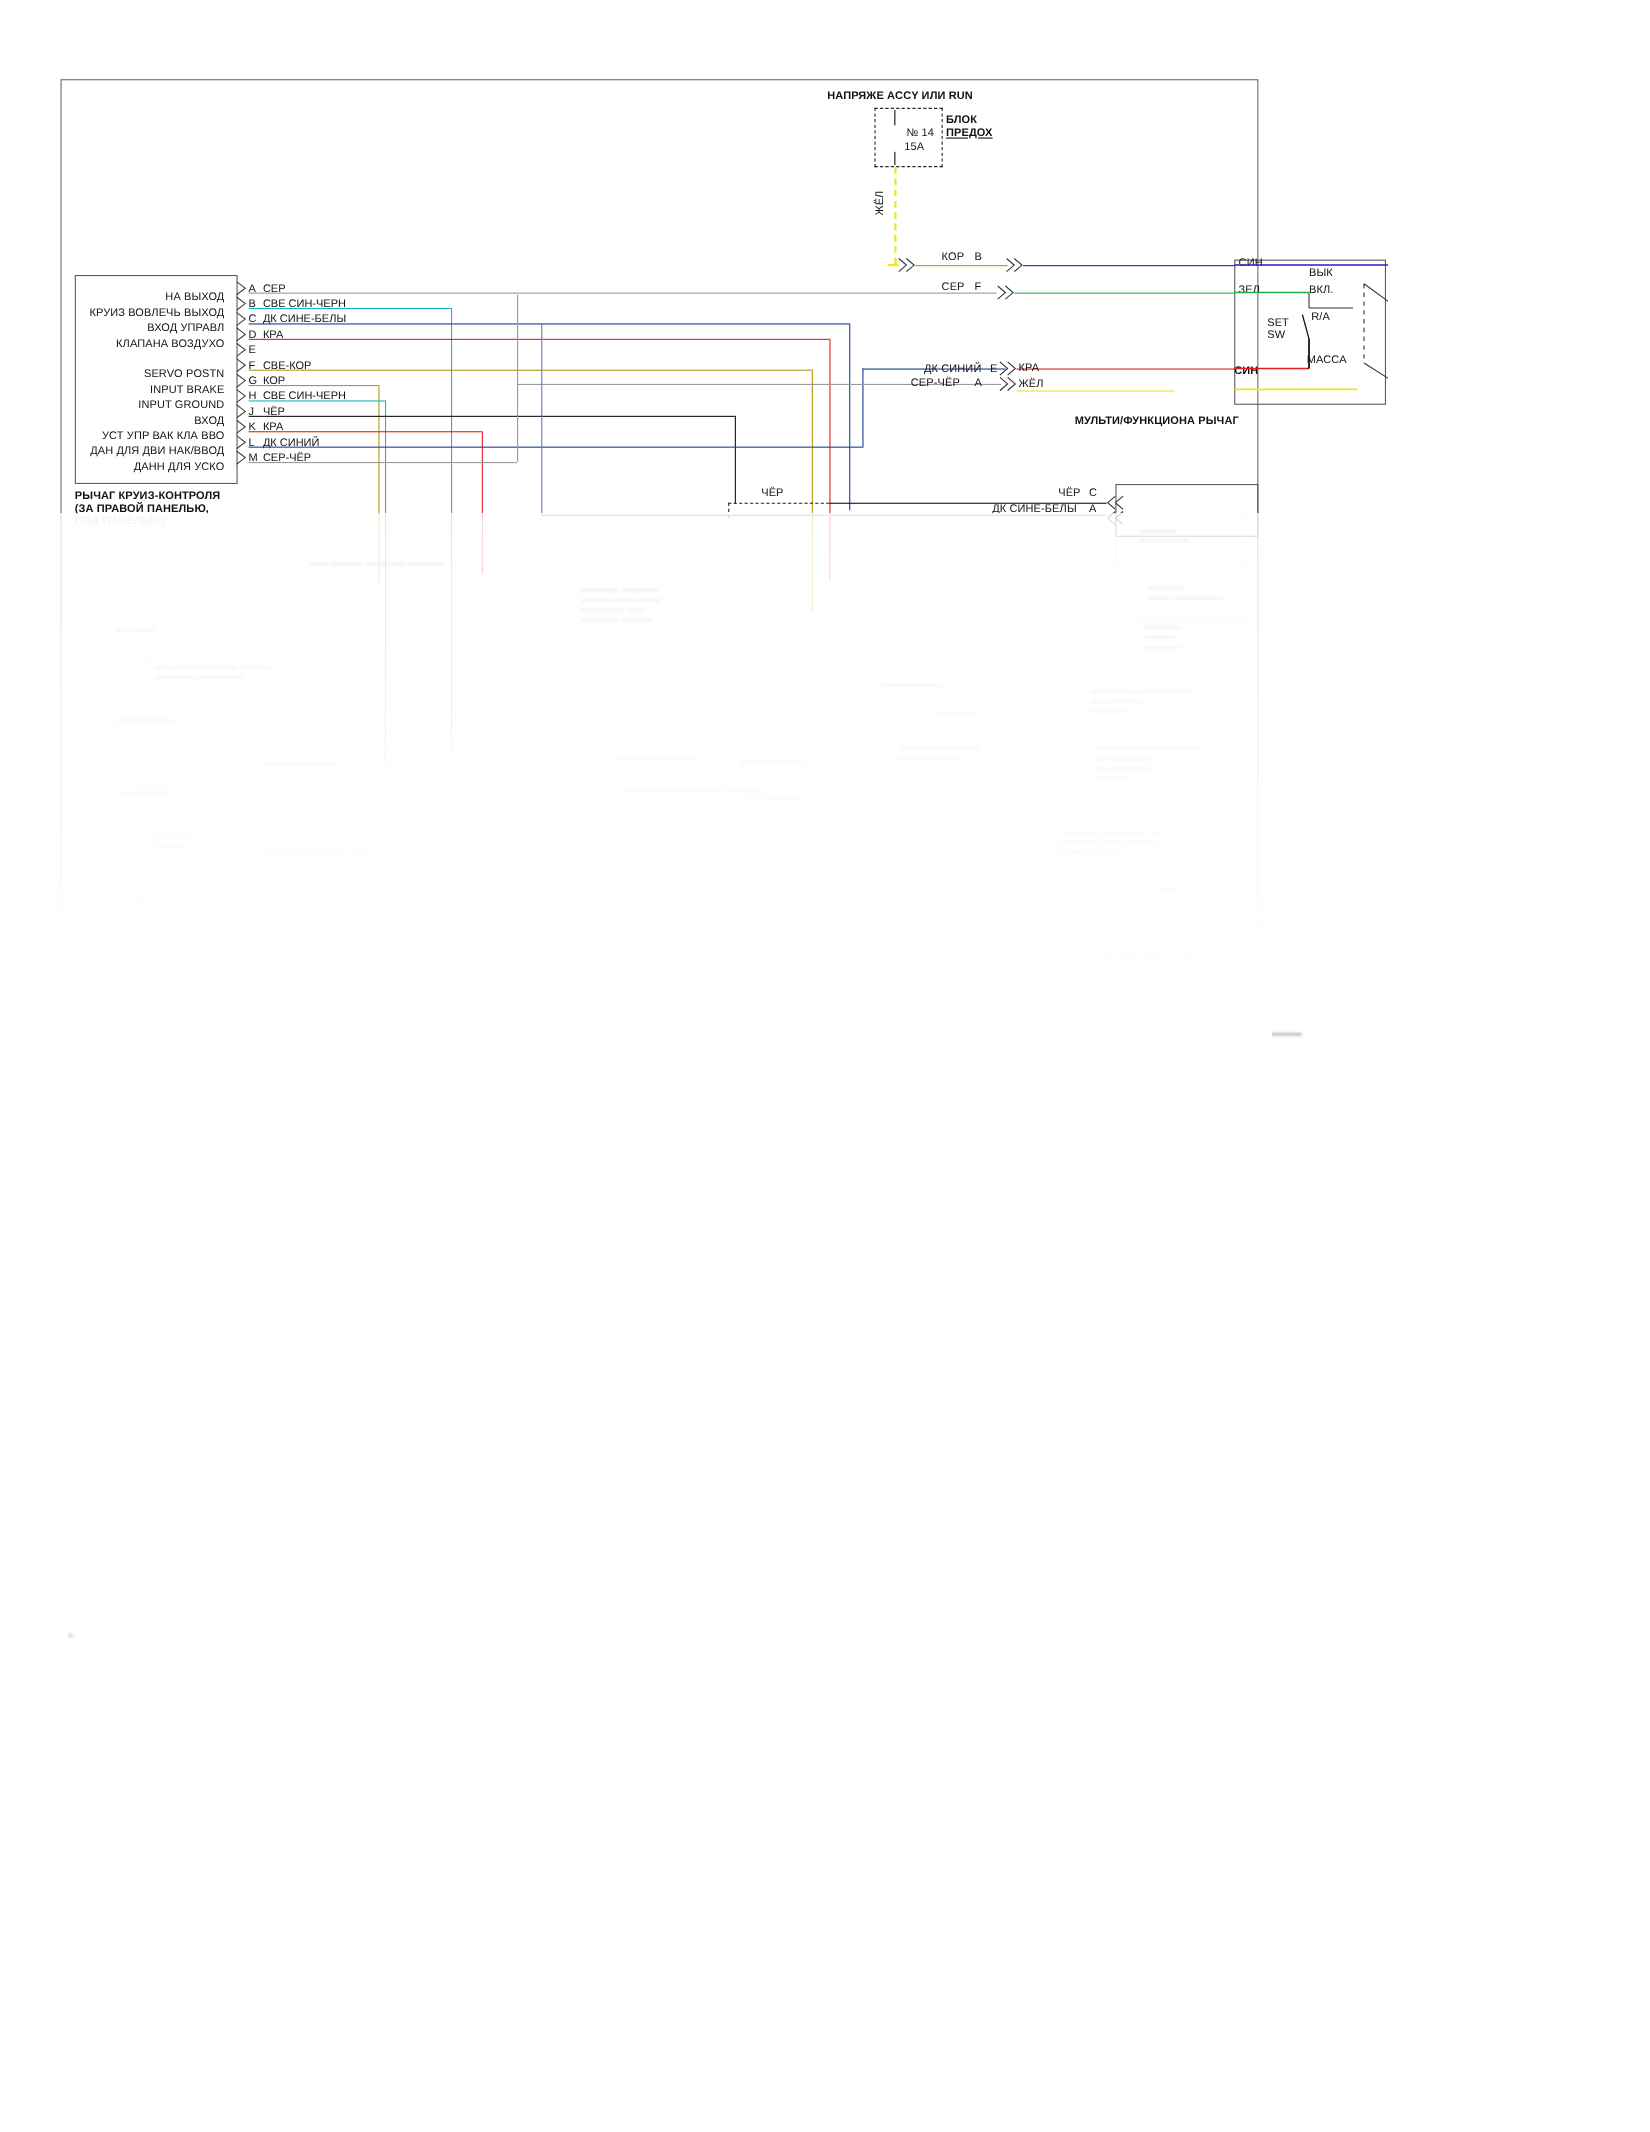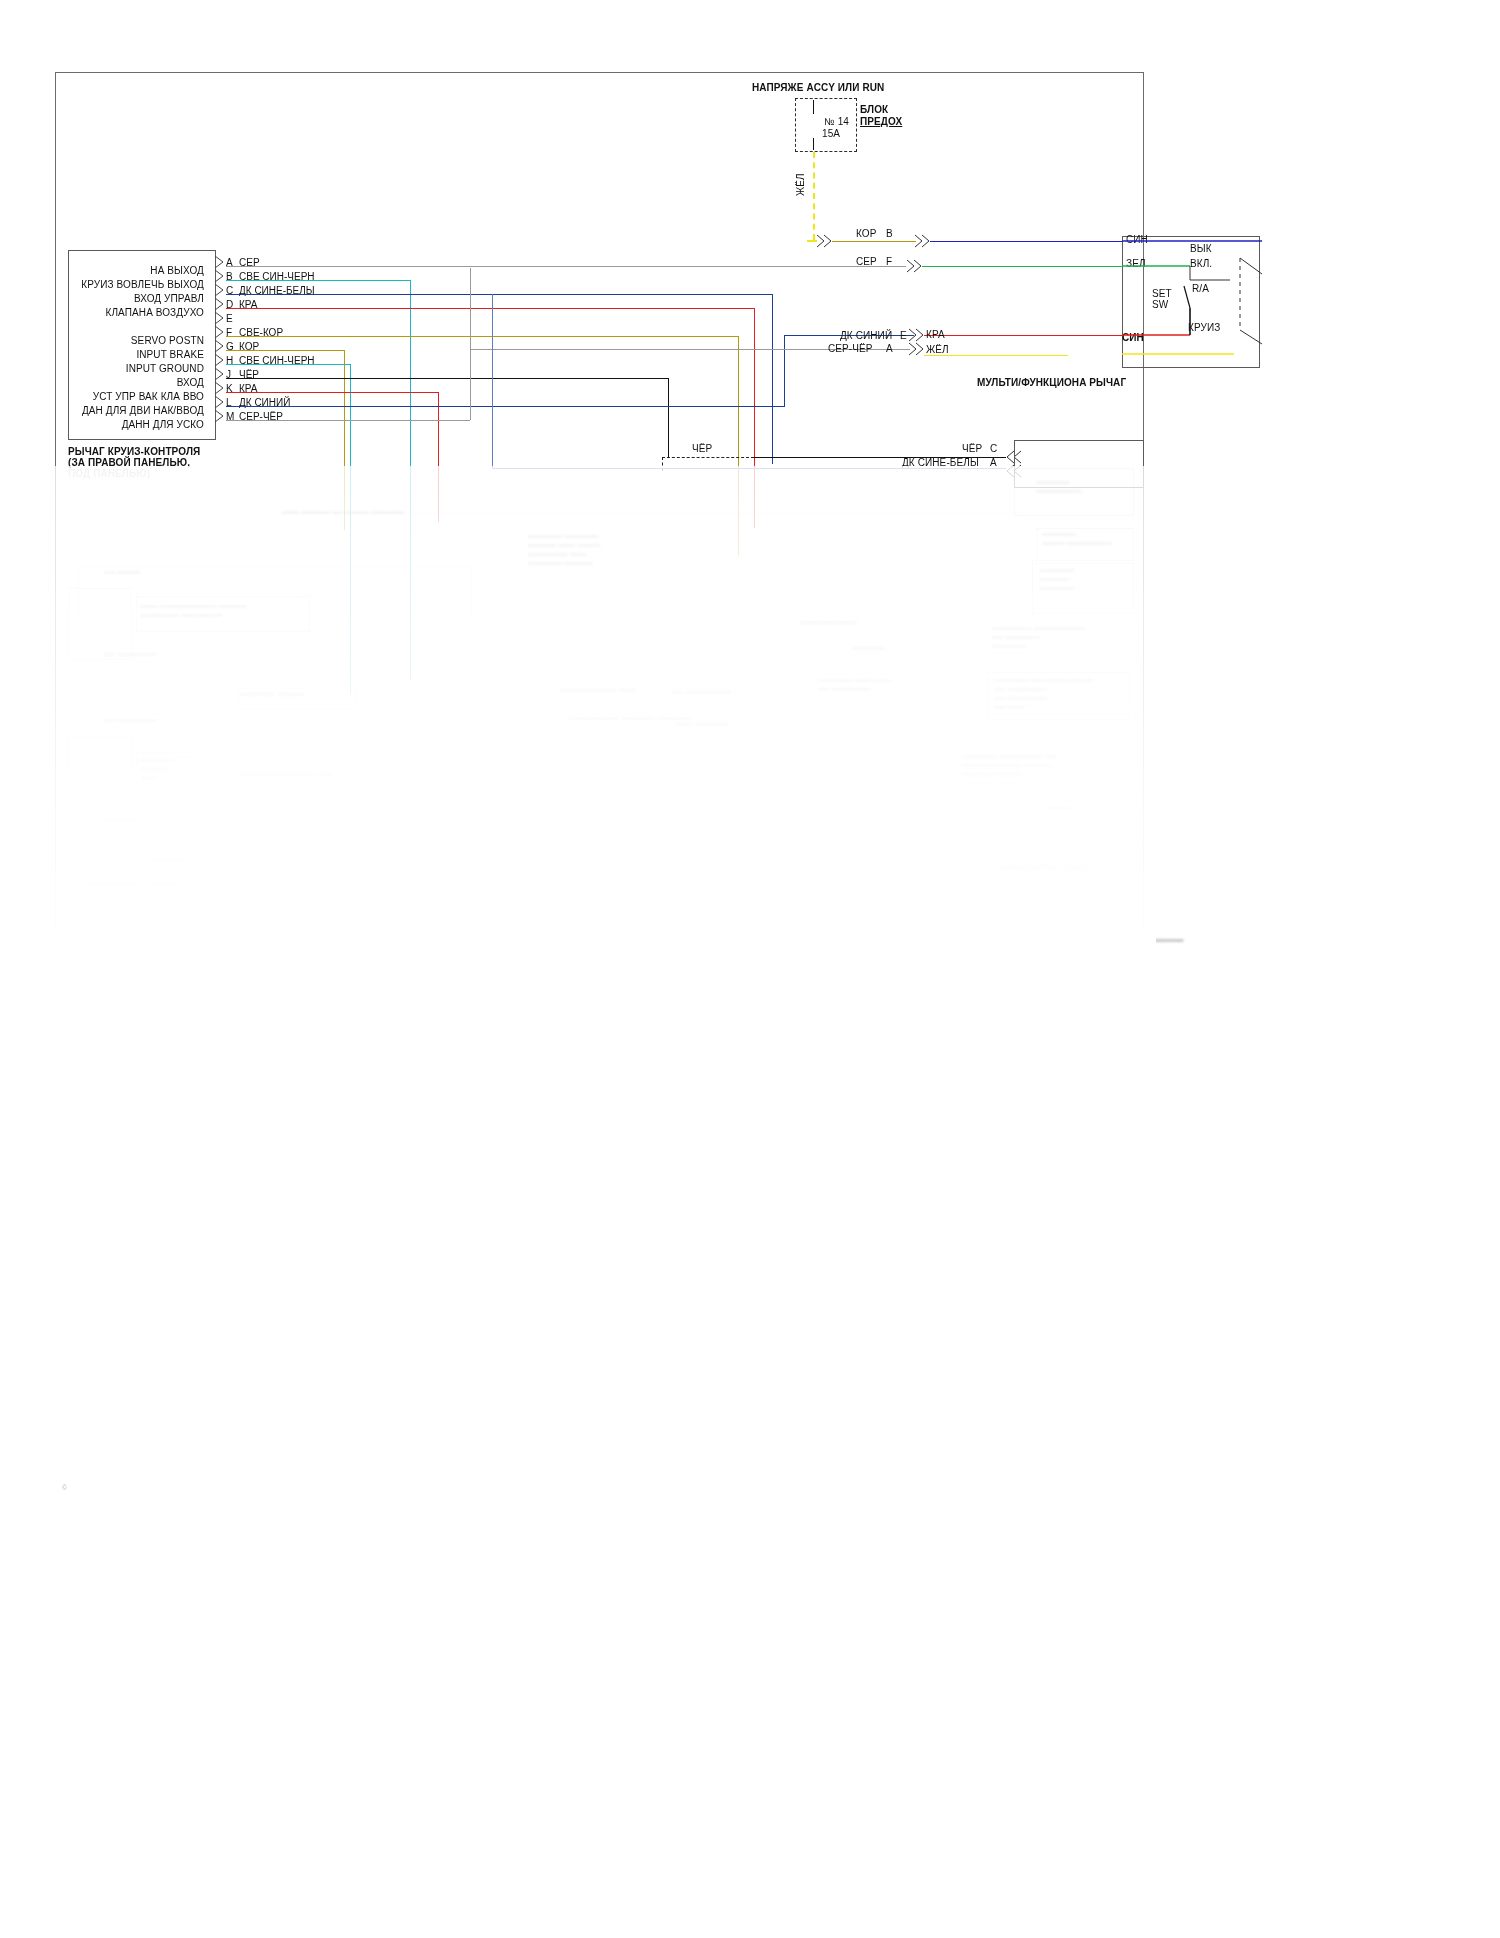--- a/index.html
+++ b/index.html
@@ -245,7 +245,7 @@
   <div class="lbl" style="left:1190px;top:243px;">ВЫК</div>
   <div class="lbl" style="left:1190px;top:258px;">ВКЛ.</div>
   <div class="lbl" style="left:1192px;top:283px;">R/A</div>
-  <div class="lbl" style="left:1188px;top:322px;">КРУИЗ</div>
+  <div class="lbl" style="left:1188px;top:322px;">МАССА</div>
   <div class="lbl" style="left:1152px;top:288px;">SET</div>
   <div class="lbl" style="left:1152px;top:299px;">SW</div>
 

